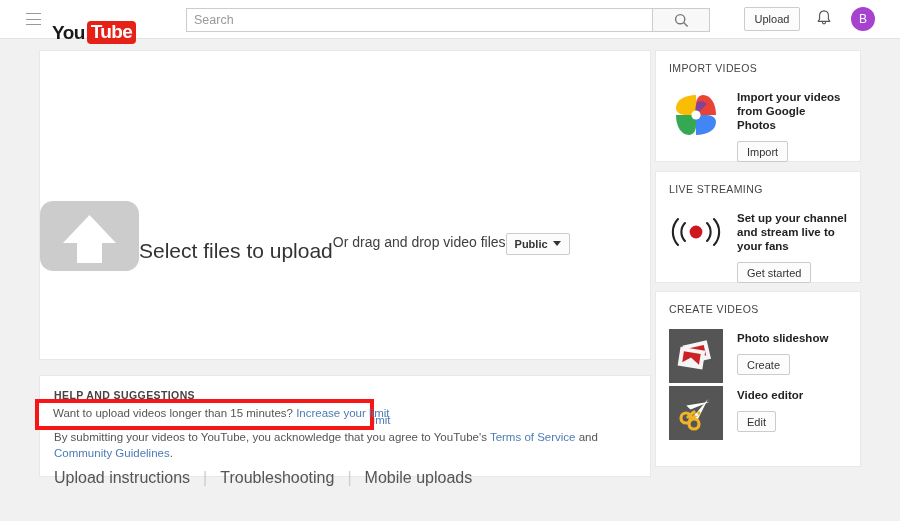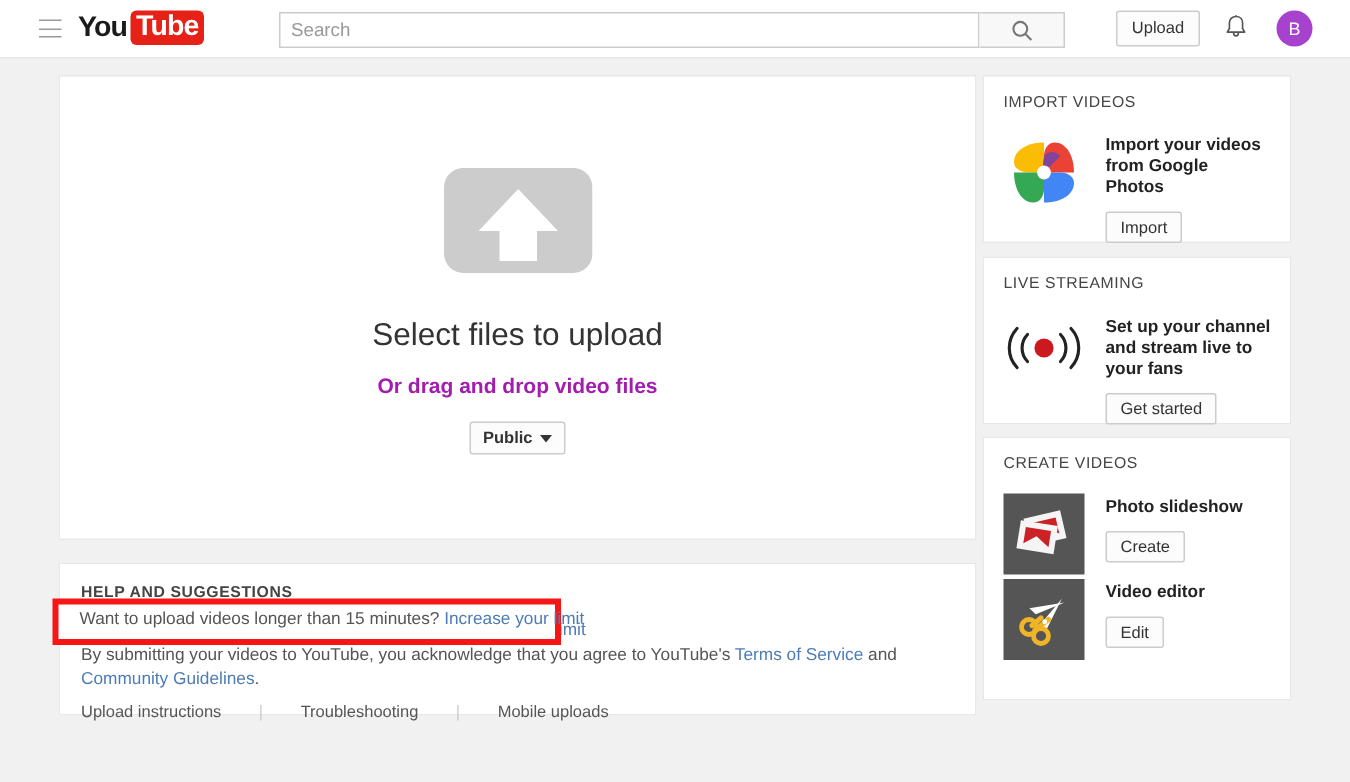--- a/index.html
+++ b/index.html
@@ -26,7 +26,7 @@
   #hamburger i { display: block; height: 1px; background: #9a9a9a; width: 100%; }
 
   #logo {
-    position: absolute; left: 52px; top: 7px;
+    position: absolute; left: 52px; top: 21px;
     height: 23px; display: flex; align-items: center; cursor: pointer; justify-content: space-between;
   }
   #logo .you {

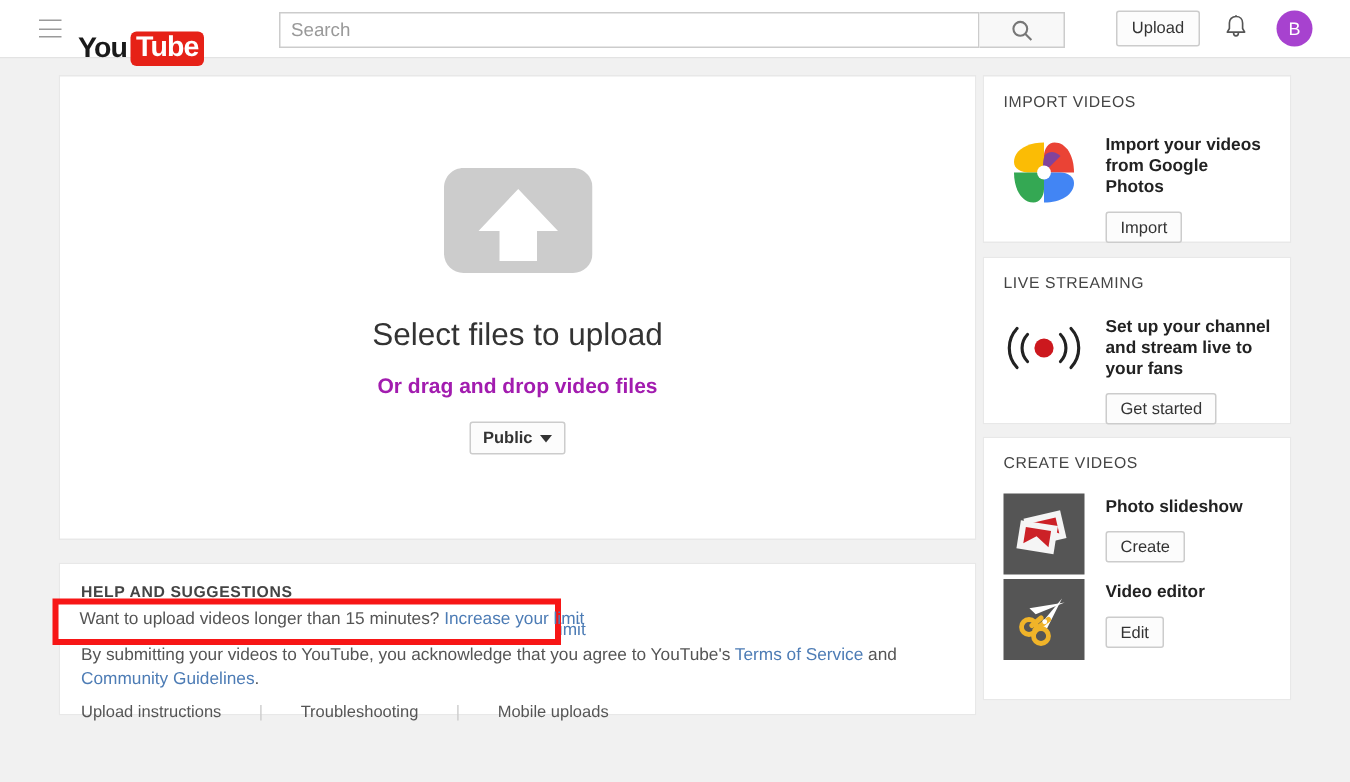--- a/index.html
+++ b/index.html
@@ -97,7 +97,7 @@
   }
   #drop-zone {
     position: absolute; left: 0; top: 0; width: 100%; height: 100%;
-    display: flex; flex-direction: column; align-items: center;
+    display: flex; align-items: center;
     justify-content: flex-start;
     padding-top: 61px;
     cursor: pointer;

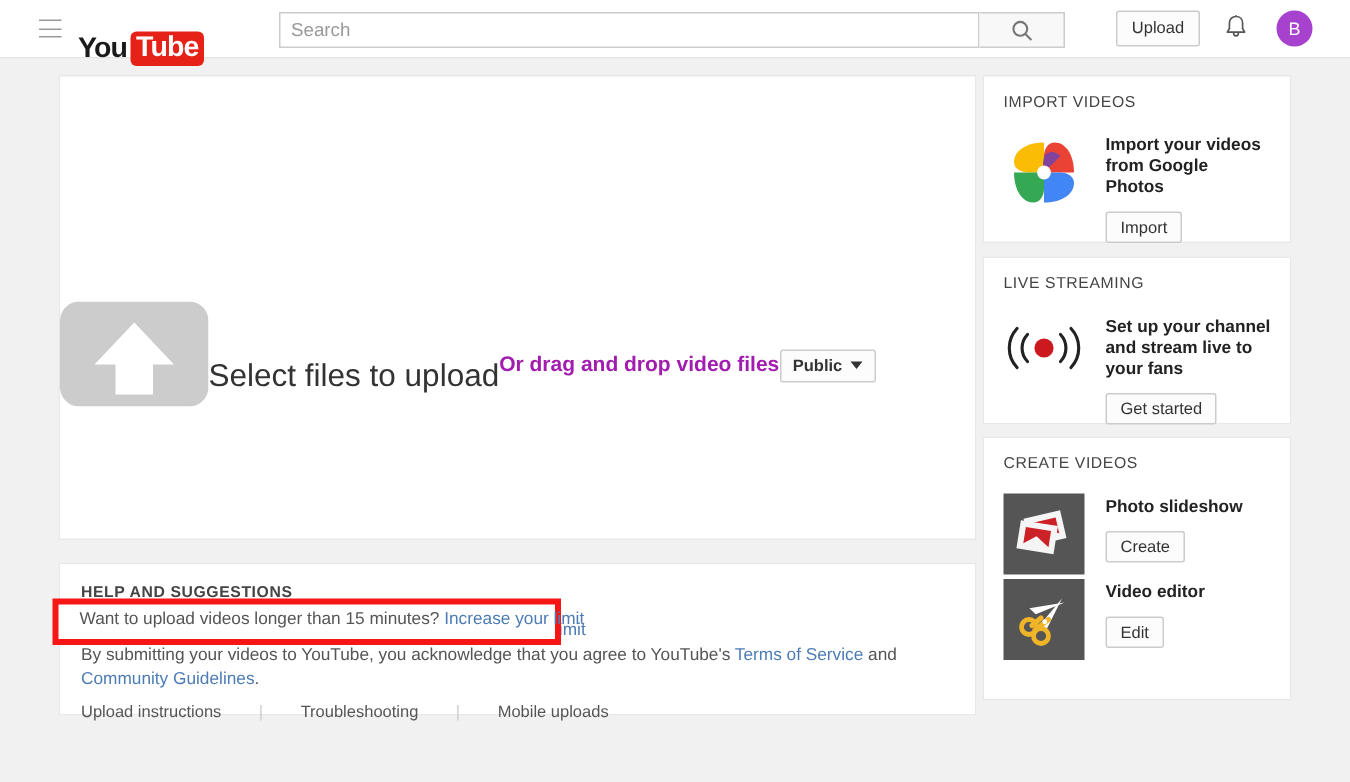--- a/index.html
+++ b/index.html
@@ -109,7 +109,7 @@
   }
   #drag-drop-text {
     margin-top: 13px;
-    font-size: 14px; color: #a21caf; font-weight: bold;
+    font-size: 14px; color: #404040;
   }
   #privacy-select {
     margin-top: 16px;

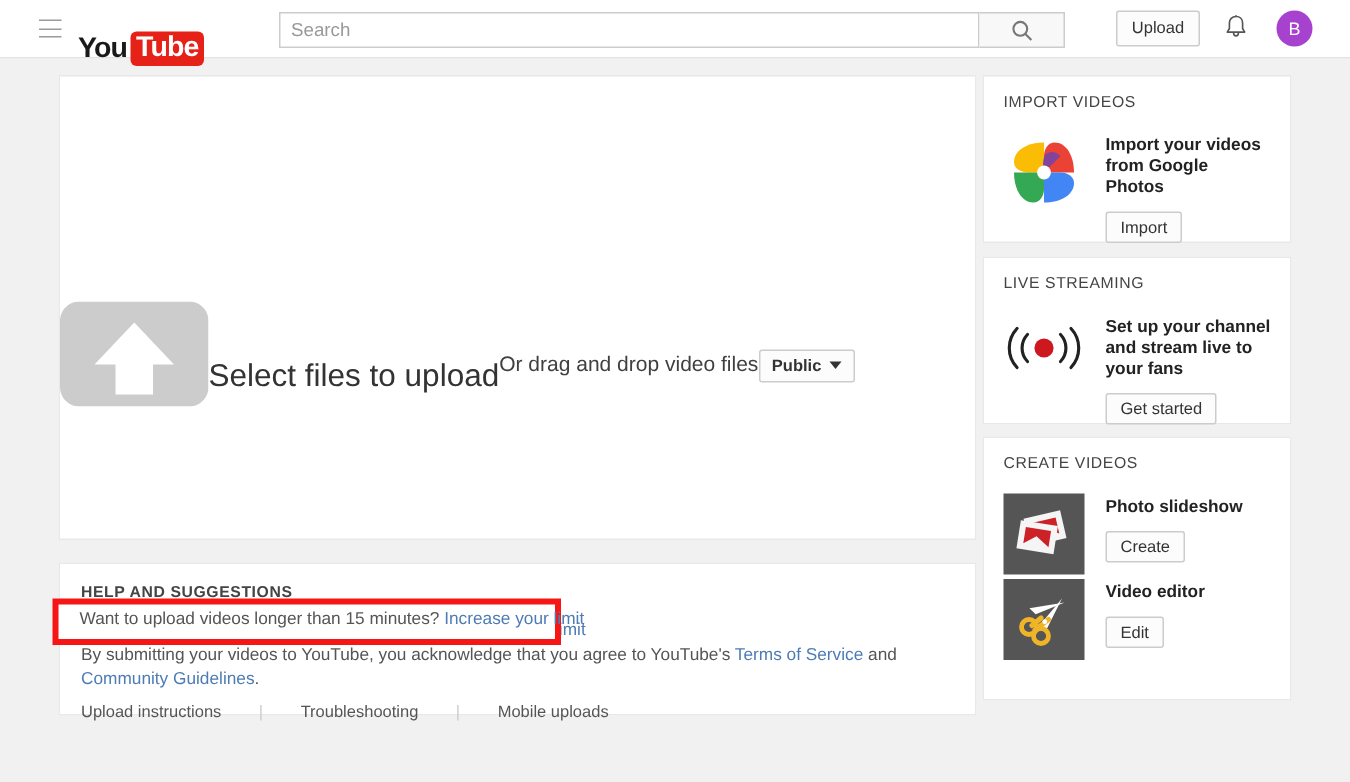--- a/index.html
+++ b/index.html
@@ -149,8 +149,8 @@
   .help-link { color: #4d7cb5; text-decoration: none; cursor: pointer; }
   #footer-links {
     margin-top: 8px;
-    display: flex; align-items: center; gap: 12px;
-    font-size: 11px;
+    display: flex; align-items: center; gap: 0;
+    font-size: 16px;
   }
   #footer-links a { color: #555; text-decoration: none; cursor: pointer; }
   #footer-links .sep { color: #ccc; margin: 0 13px; }

